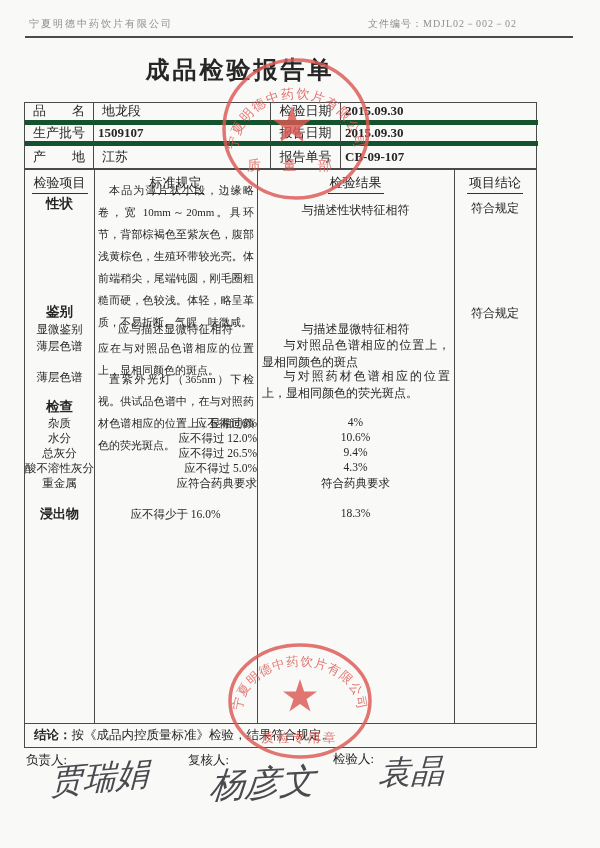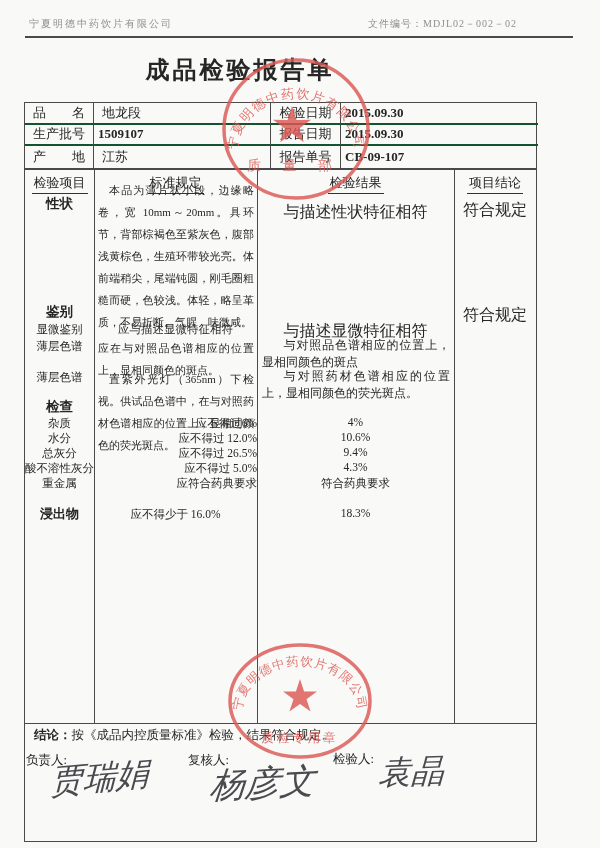--- a/index.html
+++ b/index.html
@@ -41,7 +41,7 @@
     font-size:13px;
   }
   .info-cell{
-    border-right:1px solid #4a4a4a;border-bottom:2px solid #14532d;
+    border-right:1px solid #4a4a4a;border-bottom:5px solid #14532d;
     display:flex;align-items:center;box-sizing:border-box;
     padding-left:8px;overflow:hidden;white-space:nowrap;
   }

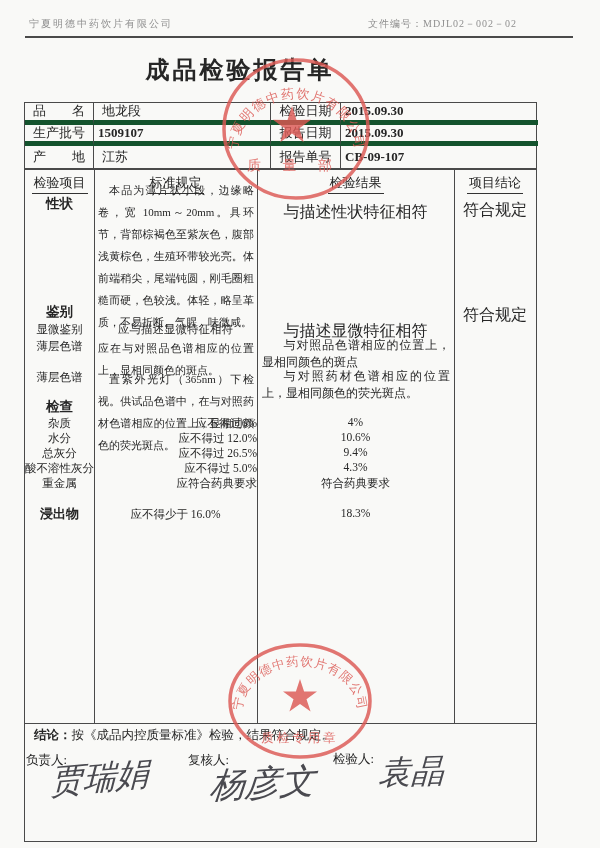--- a/index.html
+++ b/index.html
@@ -51,7 +51,7 @@
   .info-cell.bold{font-weight:bold;padding-left:4px;}
   
   .main-table{
-    position:absolute;left:24px;top:169px;width:513px;height:673px;
+    position:absolute;left:24px;top:169px;width:513px;height:579px;
     border:1px solid #4a4a4a;box-sizing:border-box;
   }
   .vline{position:absolute;top:0;width:0;height:553px;border-left:1px solid #4a4a4a;}

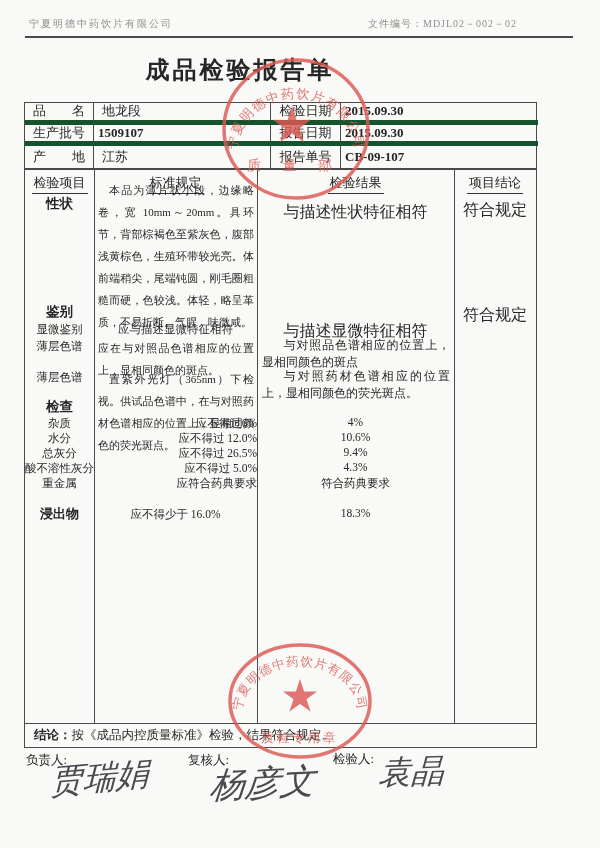--- a/index.html
+++ b/index.html
@@ -76,7 +76,7 @@
   .para.std{left:73px;width:156px;}
   .para.res{left:237px;width:188px;font-size:12px;line-height:17.4px;}
   .small-val{font-size:11.5px;}
-  .concl{font-size:16px;}
+  .concl{font-size:12px;}
   .check-row{left:0;width:429px;height:16px;}
   .check-row .cr-name{position:absolute;left:0;width:69px;text-align:center;font-size:11.5px;}
   .check-row .cr-std{position:absolute;left:69px;width:163px;text-align:right;font-size:11.5px;}

